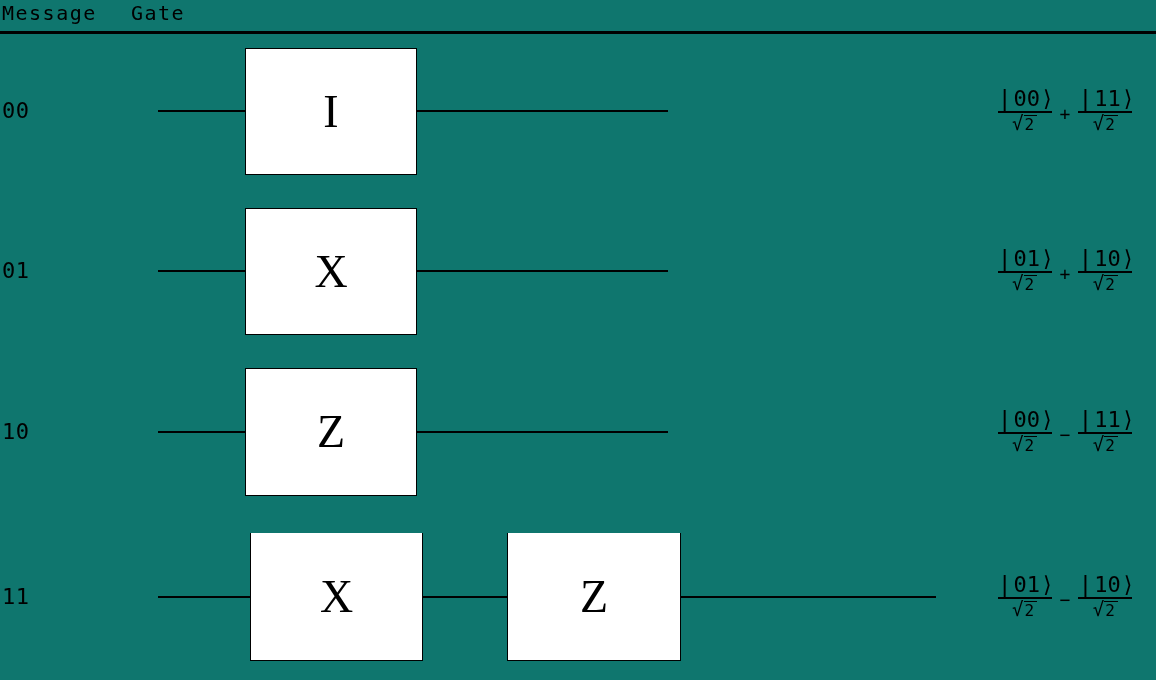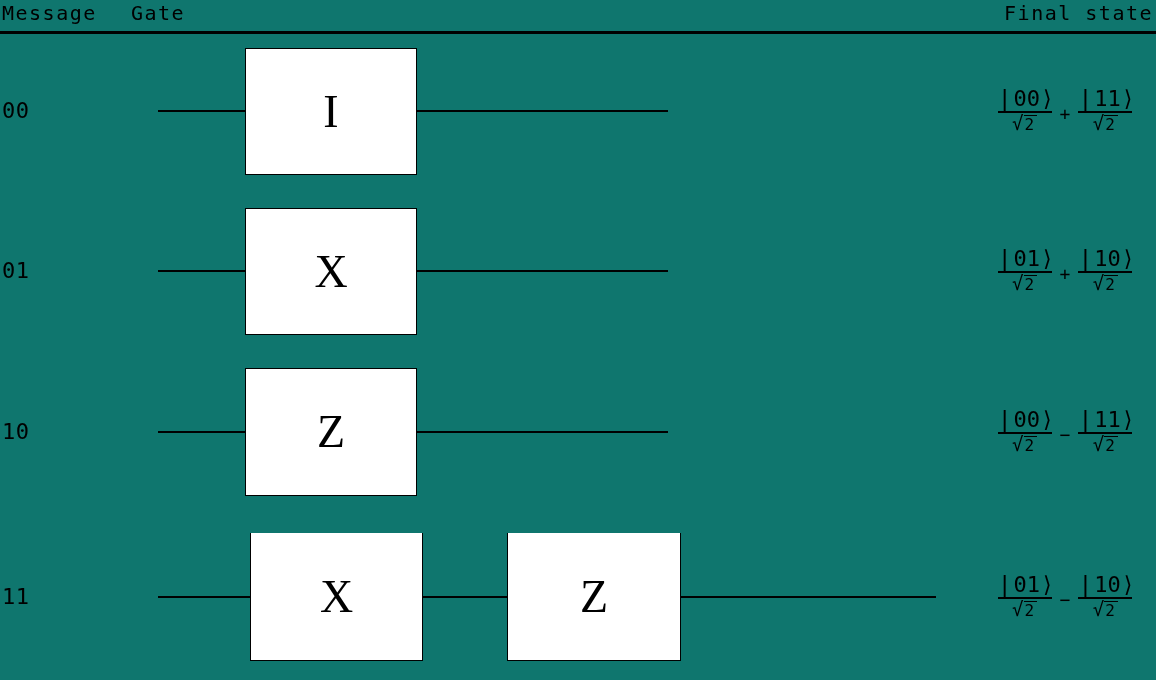--- a/index.html
+++ b/index.html
@@ -45,7 +45,6 @@
 
   <div class="hdr" style="left:2px">Message</div>
   <div class="hdr" style="left:131px">Gate</div>
-  <div class="hdr hdr-final">Final state</div>
   <div class="hrule"></div>
 
   <div>

